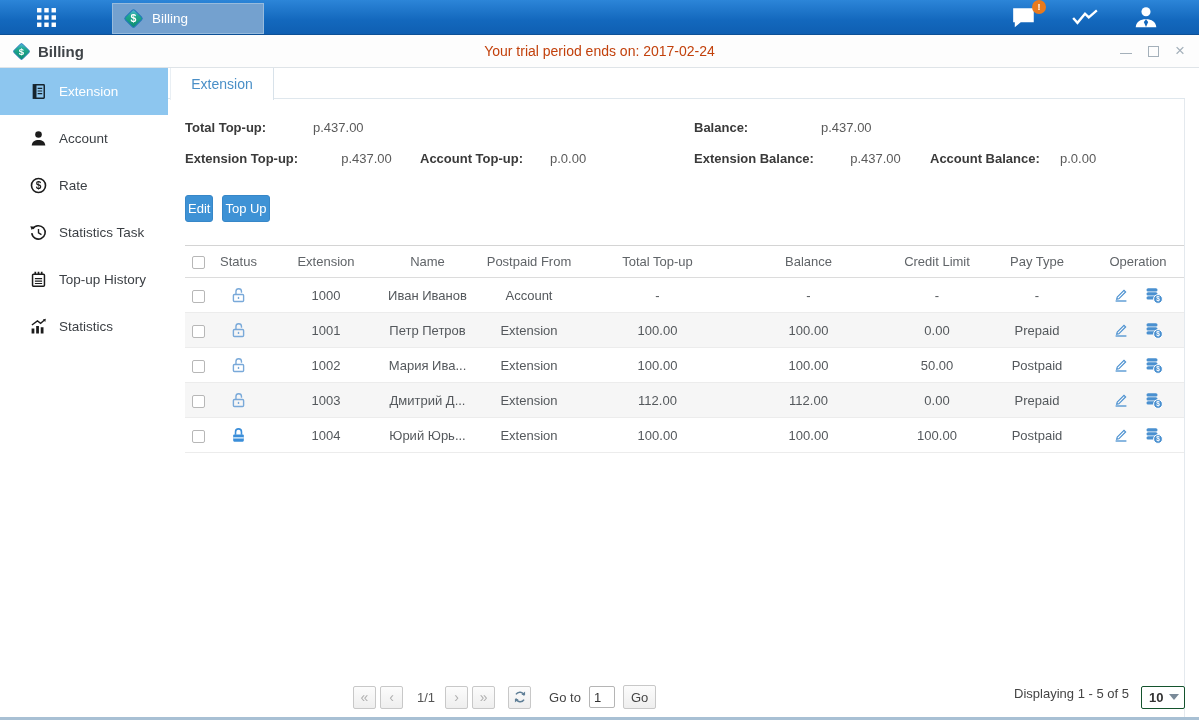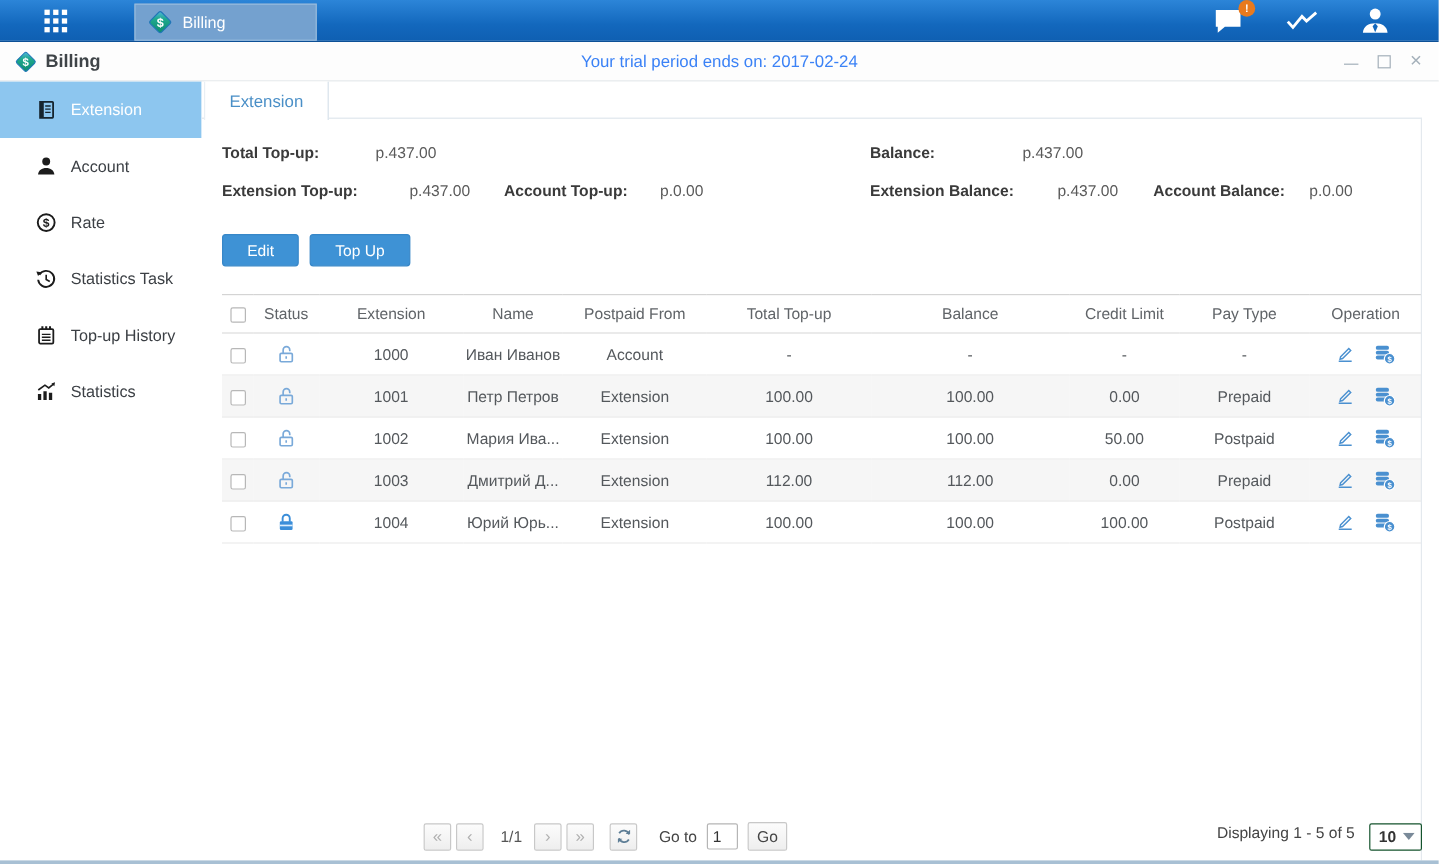--- a/index.html
+++ b/index.html
@@ -29,7 +29,7 @@
   .app-title { position:absolute; left:12px; top:0; height:32px; display:flex; align-items:center; gap:7px; }
   .app-title span { font-size:15px; font-weight:bold; color:#3f4448; }
   .trial { position:absolute; left:0; right:0; top:0; height:32px; text-align:center;
-    line-height:32px; font-size:14px; color:#3b82f6; }
+    line-height:32px; font-size:14px; color:#c2410c; }
   .win-controls { position:absolute; right:12px; top:0; height:32px; display:flex; align-items:center; gap:13px; }
   .wc { width:14px; height:14px; display:inline-flex; align-items:center; justify-content:center; cursor:pointer; }
   .wc-min { width:12px; height:1px; background:#a4b0ba; align-self:flex-end; margin-bottom:4px; }

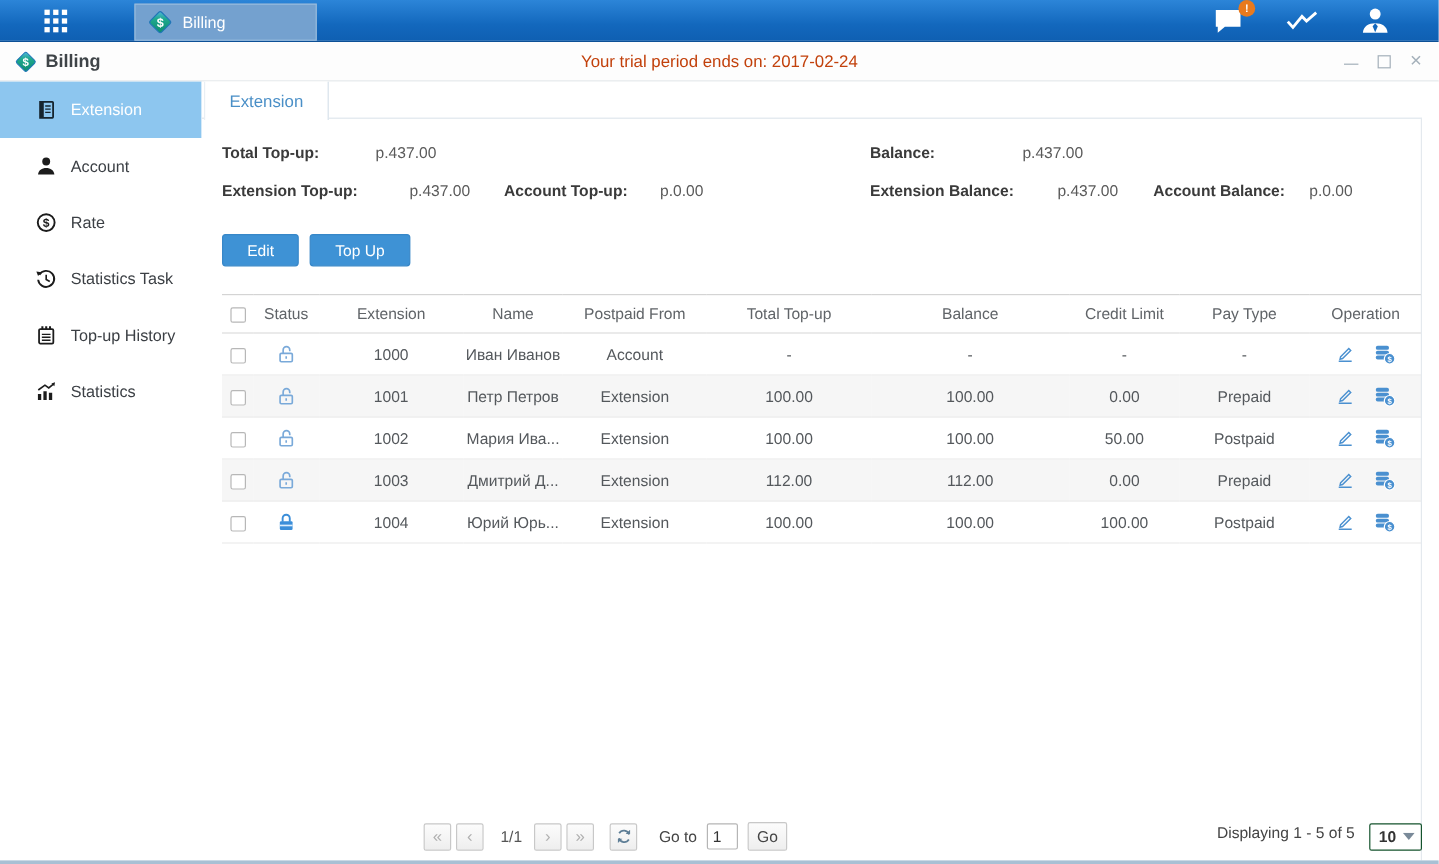--- a/index.html
+++ b/index.html
@@ -58,7 +58,7 @@
   .summary { padding:13px 0 0 17px; font-size:13px; }
   .sum-row { display:flex; height:31px; align-items:center; }
   .sum-left { width:509px; display:flex; }
-  .sum-right { display:flex;margin-left:31px; }
+  .sum-right { display:flex; }
   .lbl { font-weight:bold; color:#3a3a3a; }
   .val { color:#5a5a5a;text-align:center; }
   .w128 { width:128px; } .w107 { width:107px; } .w130 { width:130px; }

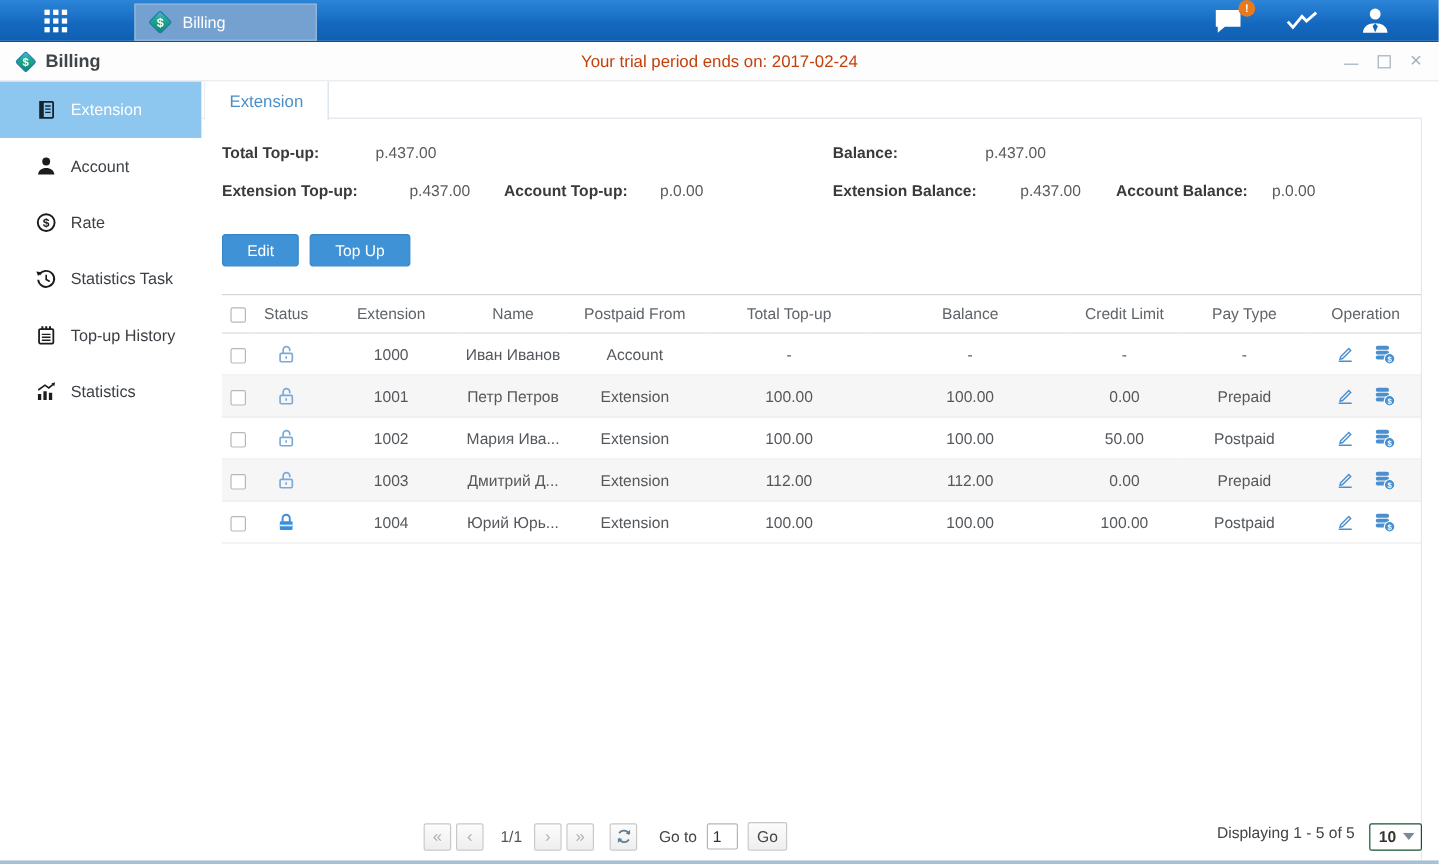--- a/index.html
+++ b/index.html
@@ -65,7 +65,7 @@
   .w127 { width:127px; } .w109 { width:109px; }
 
   .actions { padding:21px 0 0 17px; display:flex; gap:9px; }
-  .btn-blue { height:27px; padding:0 20px; background:#3e92d5; border:1px solid #3787c8; border-radius:3px;
+  .btn-blue { height:27px; padding:0 2px; background:#3e92d5; border:1px solid #3787c8; border-radius:3px;
     color:#fff; font-size:13px; font-family:inherit; cursor:pointer; }
 
   table.grid { margin:23px 14px 0 17px; width:1000px; border-collapse:collapse; table-layout:fixed;

